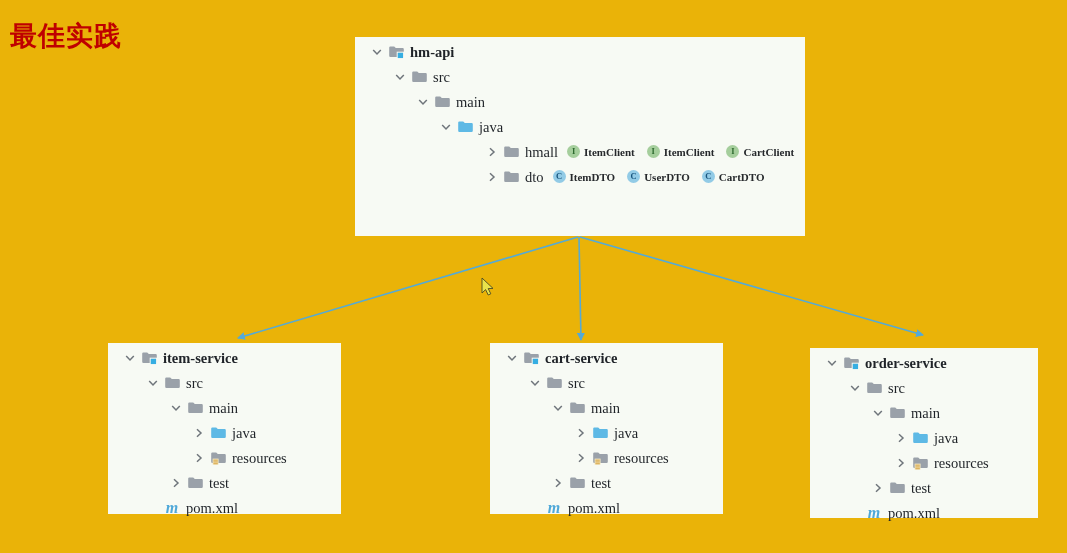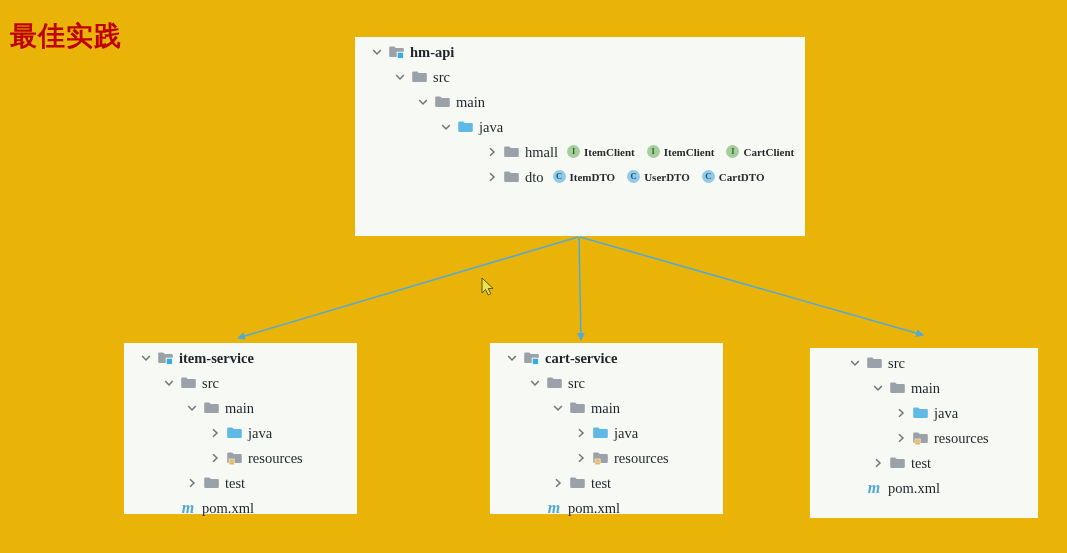--- a/index.html
+++ b/index.html
@@ -18,7 +18,7 @@
     padding-top:2px;box-sizing:border-box;
   }
   #panel-api{left:355px;top:37px;width:450px;height:199px;}
-  #panel-item{left:124px;top:343px;width:233px;height:171px;}
+  #panel-item{left:108px;top:343px;width:233px;height:171px;}
   #panel-cart{left:490px;top:343px;width:233px;height:171px;}
   #panel-order{left:810px;top:348px;width:228px;height:170px;}
   .tree-row{

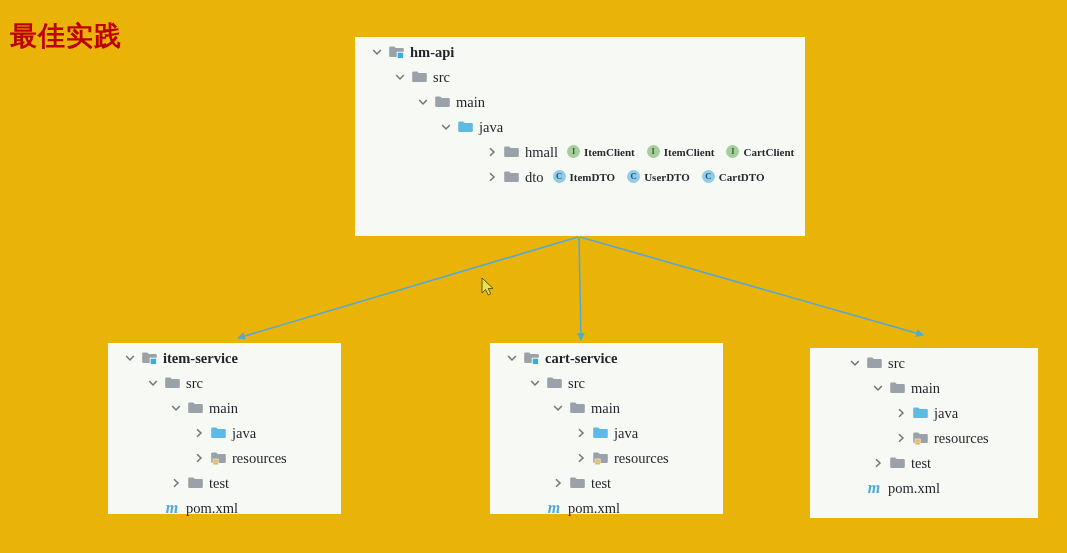--- a/index.html
+++ b/index.html
@@ -365,6 +365,21 @@
     </div>
   <div id="panel-order" class="tree-panel">
       <div class="tree-row">
+        <span class="indent" style="width:14px"></span>
+        <span class="chev">
+          <svg width="14" height="14" viewBox="0 0 14 14">
+            <polyline points="3.2,5 7,9 10.8,5" fill="none" stroke="#6f757b" stroke-width="1.5"></polyline>
+          </svg>
+        </span>
+        <span class="ico">
+          <svg width="17" height="15" viewBox="0 0 17 15">
+            <path d="M1.2 3.6 Q1.2 2.4 2.4 2.4 L6.2 2.4 L7.8 4.1 L14.7 4.1 Q15.8 4.1 15.8 5.2 L15.8 11.8 Q15.8 13 14.6 13 L2.4 13 Q1.2 13 1.2 11.8 Z" fill="#9aa1a9"></path>
+            <rect x="9.2" y="8.2" width="6.4" height="6.4" fill="#36aee2" stroke="#f7faf4" stroke-width="1"></rect>
+          </svg>
+        </span>
+        <span class="lbl bold">order-service</span>
+      </div>
+      <div class="tree-row">
         <span class="indent" style="width:37px"></span>
         <span class="chev">
           <svg width="14" height="14" viewBox="0 0 14 14">

